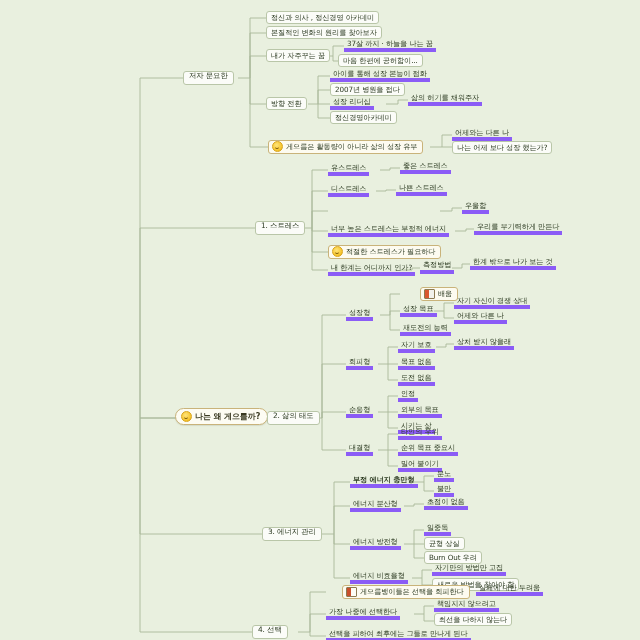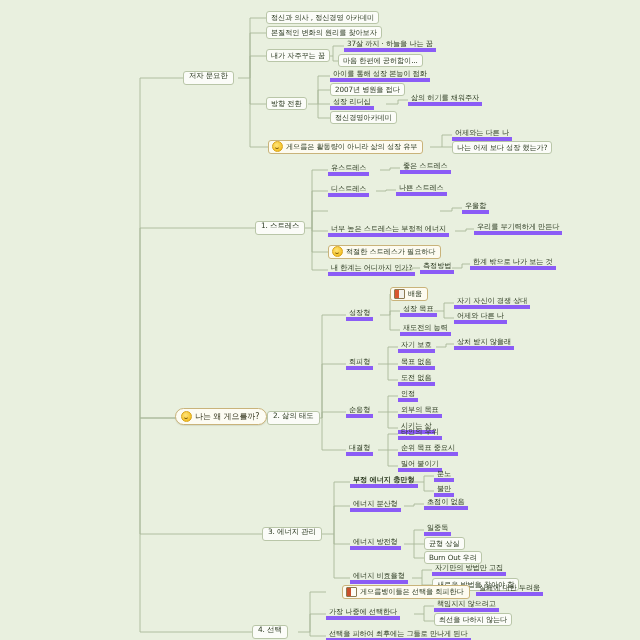--- a/index.html
+++ b/index.html
@@ -310,7 +310,7 @@
   <div class="node plain" style="left:328px; top:264px;">
     <span>내 한계는 어디까지 인가?</span>
   </div>
-  <div class="node plain" style="left:420px; top:262px;">
+  <div class="node plain" style="left:420px; top:262px;font-family:Liberation Mono, monospace;">
     <span>측정방법</span>
   </div>
   <div class="node plain" style="left:470px; top:258px;">

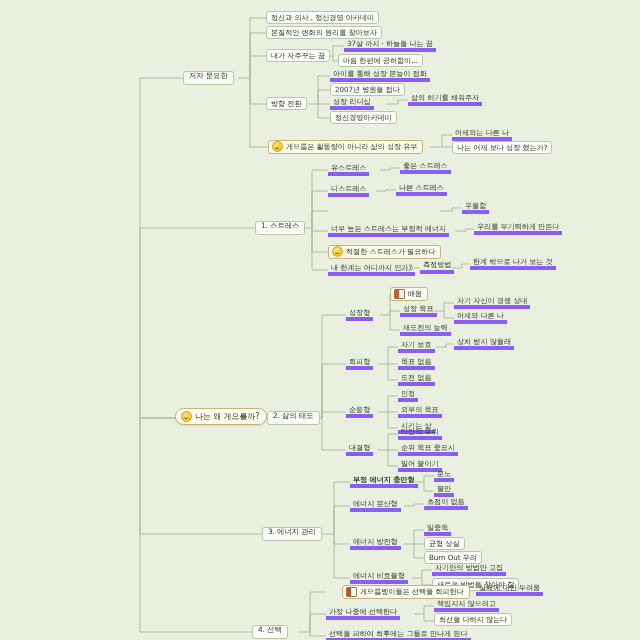--- a/index.html
+++ b/index.html
@@ -324,7 +324,7 @@
   <div class="node plain" style="left:346px; top:309px;">
     <span>성장형</span>
   </div>
-  <div class="node withicon" style="left:390px; top:287px;">
+  <div class="node withicon" style="left:420px; top:287px;">
     <span class="icon icon-book"></span>
     <span>배움</span>
   </div>

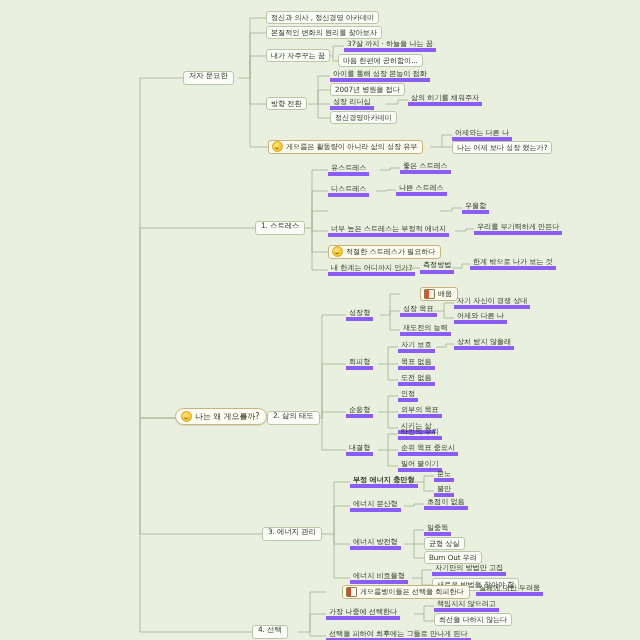--- a/index.html
+++ b/index.html
@@ -126,7 +126,7 @@
     border-radius: 1px;
     height: 8px;
   }
-  .root-label { font-weight: normal; }
+  .root-label { font-weight: bold; }
 </style>
 </head>
 <body>

